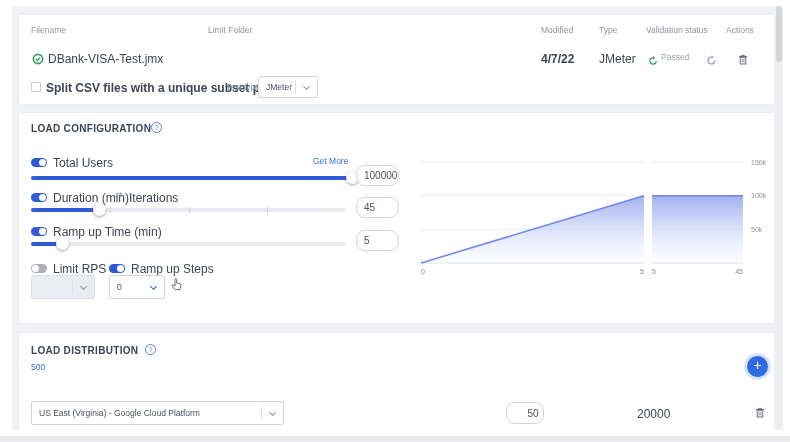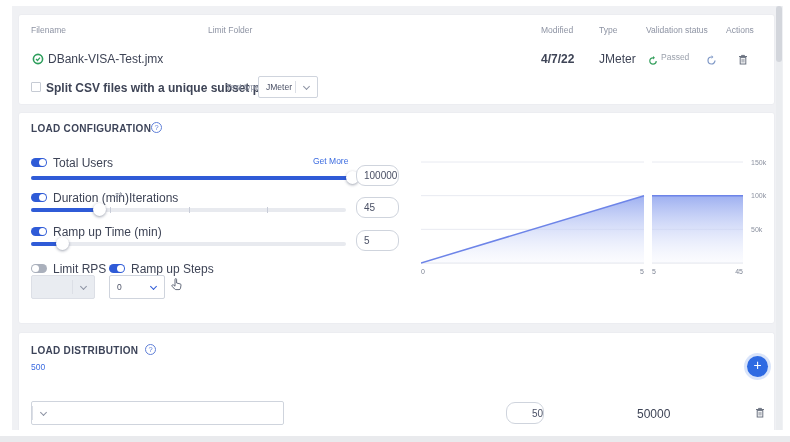--- a/index.html
+++ b/index.html
@@ -222,6 +222,7 @@
 
     <div>
       <div class="select" style="left:12px;top:68px;width:253px;height:24px">
+        <span class="val">US East (Virginia) - Google Cloud Platform</span>
         <span class="divider"></span>
         <span class="chev"></span>
       </div>

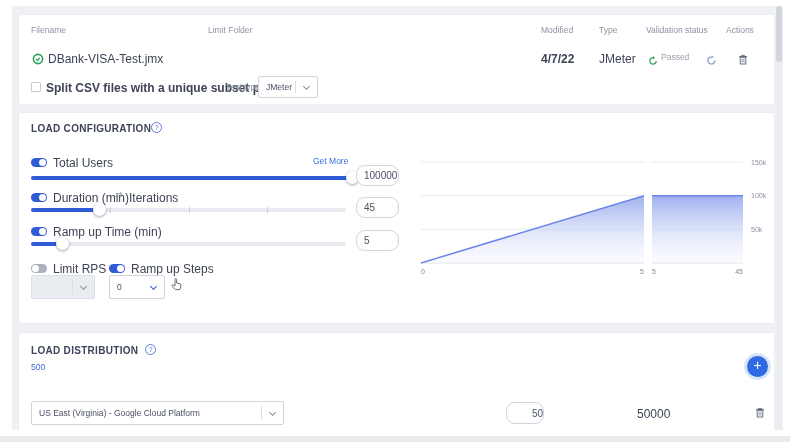--- a/index.html
+++ b/index.html
@@ -226,7 +226,7 @@
         <span class="divider"></span>
         <span class="chev"></span>
       </div>
-      <input class="num-input" style="left: 487px; top: 69px; width: 38px; height: 22px; text-align: right; padding-left: 16px;" value="50">
+      <input class="num-input" style="left: 487px; top: 69px; width: 38px; height: 22px; text-align: center; padding-left: 16px;" value="50">
       <span class="abs dark" style="left:618px;top:74px">50000</span>
       <span class="abs" style="left:736px;top:71px">
         <svg width="10" height="11" viewBox="0 0 10 11">

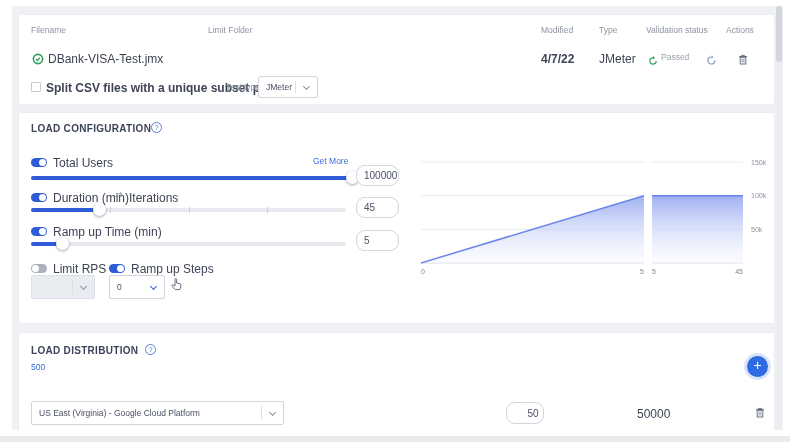--- a/index.html
+++ b/index.html
@@ -227,7 +227,7 @@
         <span class="chev"></span>
       </div>
       <input class="num-input" style="left: 487px; top: 69px; width: 38px; height: 22px; text-align: center; padding-left: 16px;" value="50">
-      <span class="abs dark" style="left:618px;top:74px">50000</span>
+      <span class="abs dark" style="left:618px;top:74px">20000</span>
       <span class="abs" style="left:736px;top:71px">
         <svg width="10" height="11" viewBox="0 0 10 11">
             <path d="M1 2.5 H9 M3.5 2.5 V1.4 H6.5 V2.5" fill="none" stroke="#6b7280" stroke-width="1"></path>

